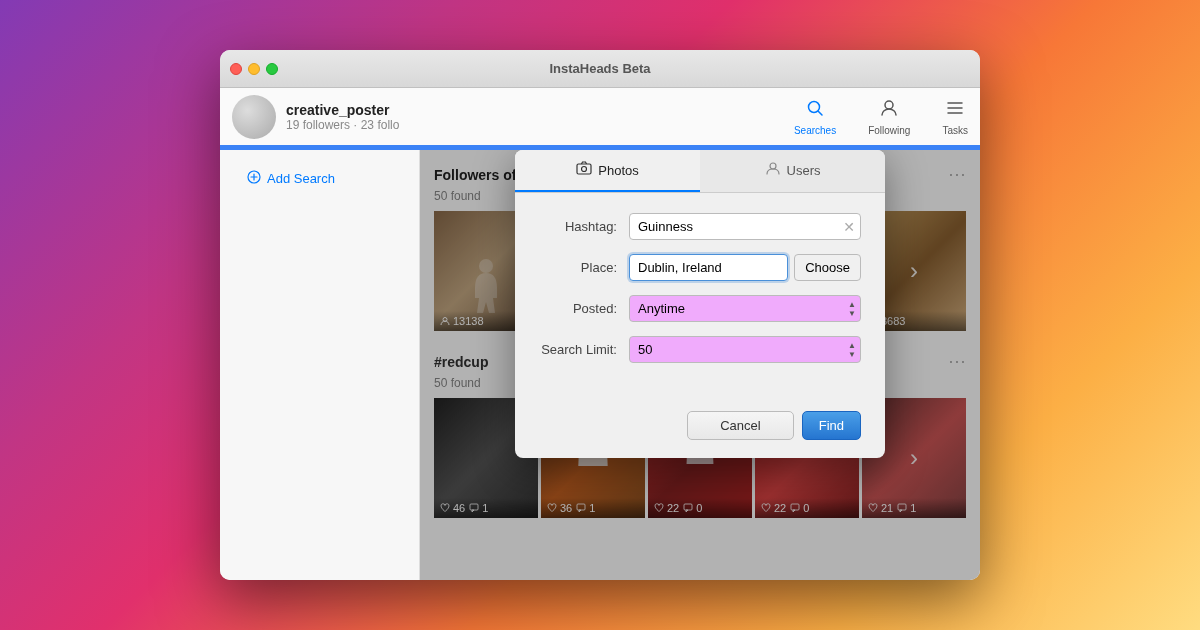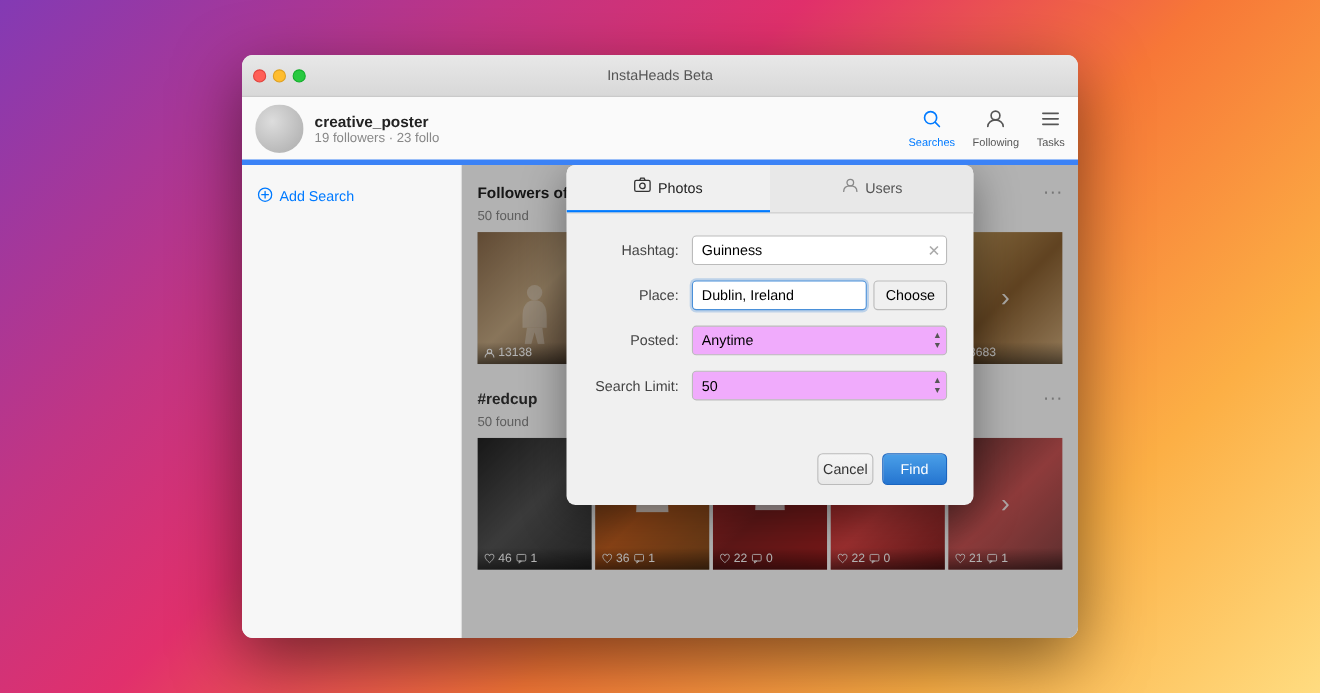--- a/index.html
+++ b/index.html
@@ -55,7 +55,7 @@
     .title-text {
       font-size: 13px;
       color: #555;
-      font-weight: 400;
+      font-weight: 700;
     }
 
     

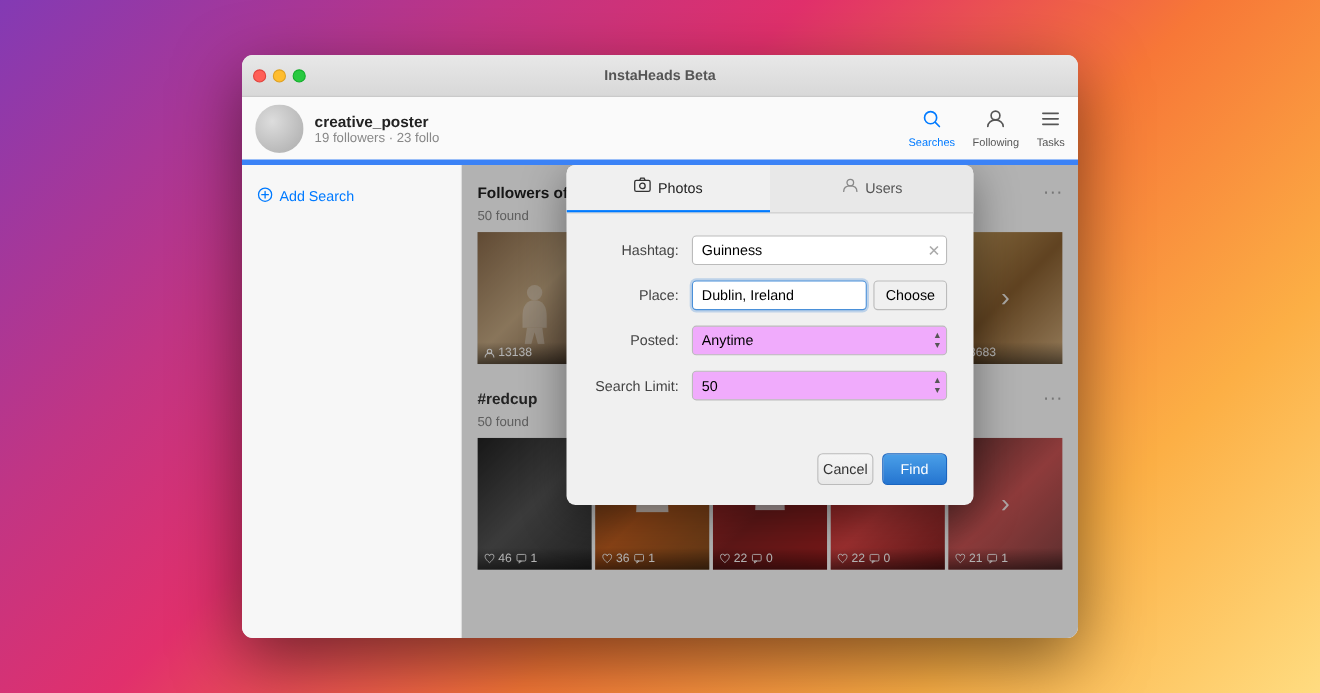--- a/index.html
+++ b/index.html
@@ -102,7 +102,7 @@
     .toolbar-actions {
       display: flex;
       align-items: center;
-      gap: 16px;
+      gap: 32px;
     }
     .toolbar-action {
       display: flex;

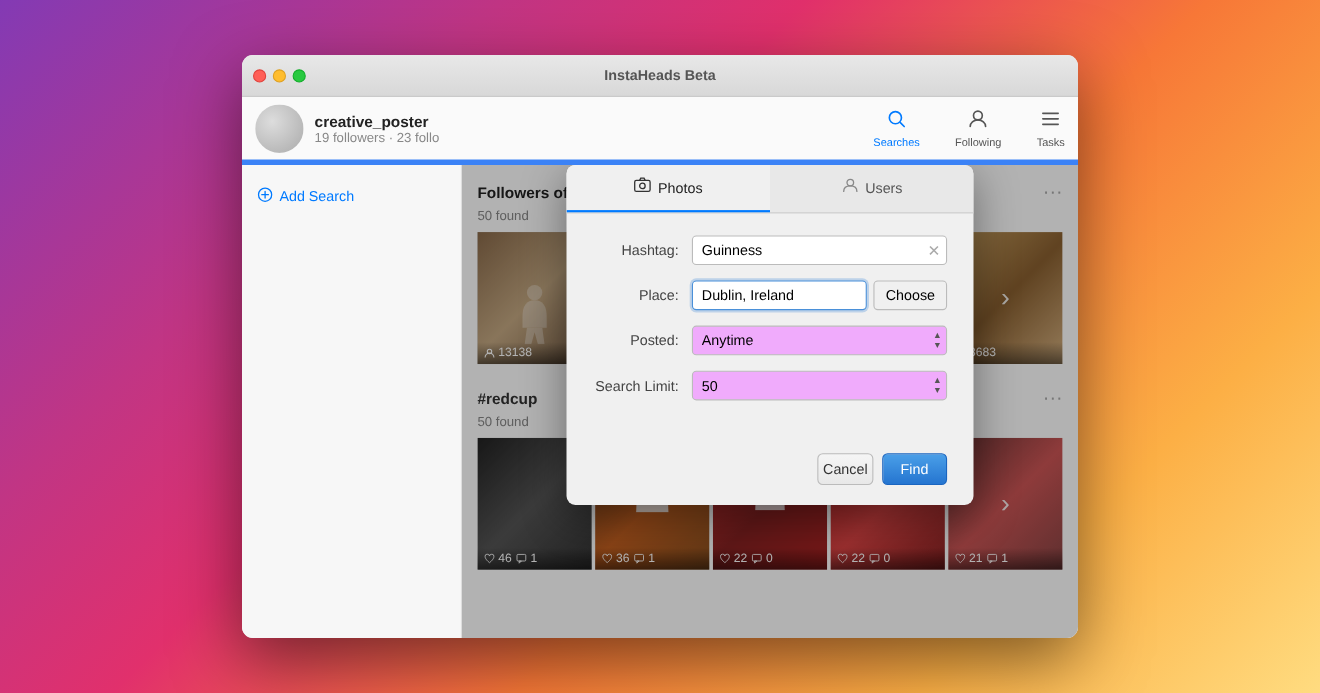--- a/index.html
+++ b/index.html
@@ -138,6 +138,7 @@
       font-size: 13px;
       color: #007aff;
       cursor: pointer;
+      margin-left: 13px;
     }
     .add-search-btn .icon { font-size: 14px; }
 

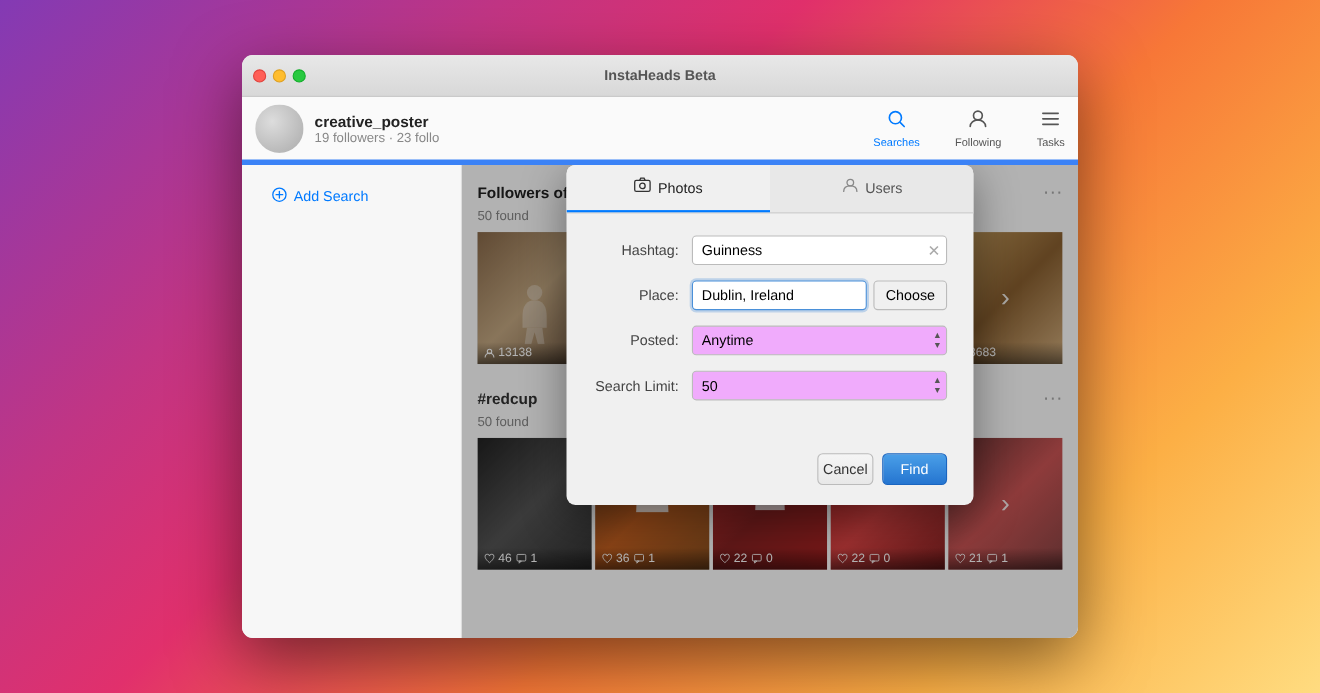--- a/index.html
+++ b/index.html
@@ -351,7 +351,7 @@
       padding: 14px 24px 18px;
     }
     .btn-cancel {
-      padding: 6px 4px;
+      padding: 6px 32px;
       background: linear-gradient(to bottom, #f5f5f5, #e8e8e8);
       border: 1px solid #bbb;
       border-radius: 5px;

